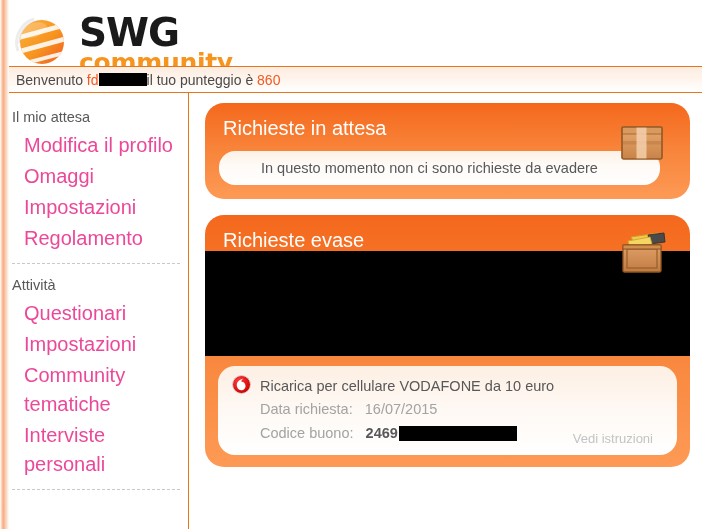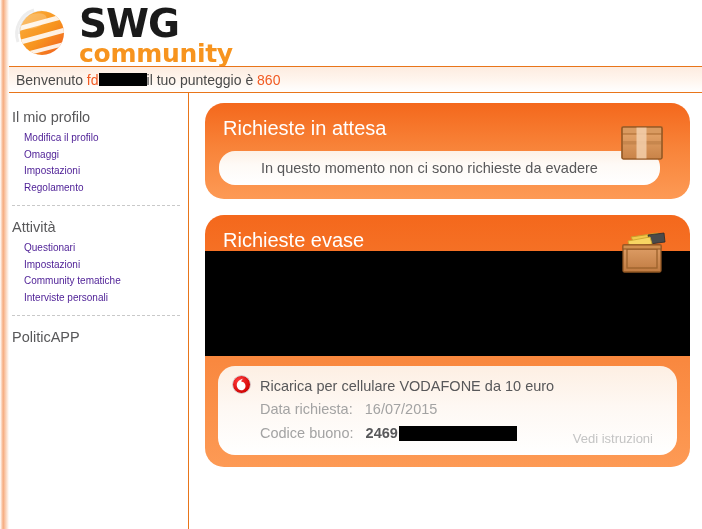--- a/index.html
+++ b/index.html
@@ -32,7 +32,7 @@
   }
   .logo-wrap {
     position: absolute;
-    left: 10px; top: 1px;
+    left: 10px; top: 10px;
     display: flex;
     align-items: center;
   }

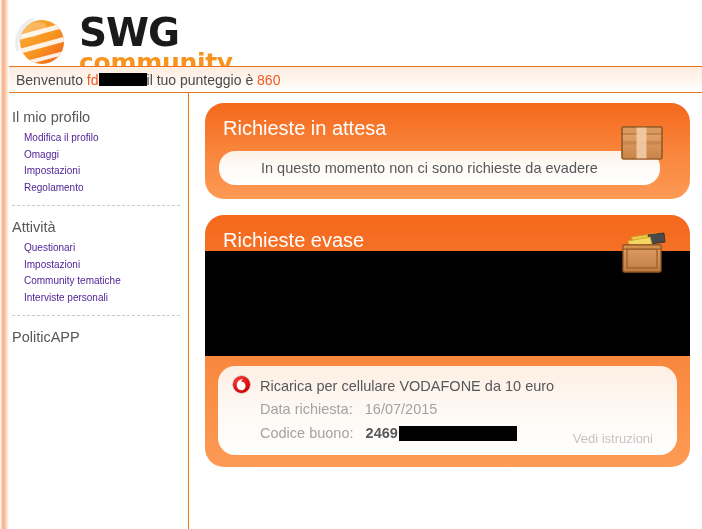--- a/index.html
+++ b/index.html
@@ -265,7 +265,7 @@
   <nav class="sidebar">
 
     <div class="nav-group">
-      <div class="nav-head">Il mio profilo</div>
+      <div class="nav-head">Il mio attesa</div>
       <a class="nav-link">Modifica il profilo</a>
       <a class="nav-link">Omaggi</a>
       <a class="nav-link">Impostazioni</a>

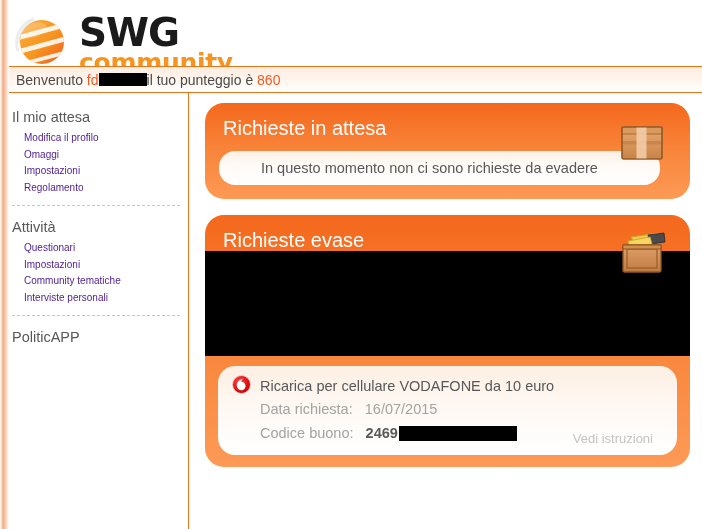--- a/index.html
+++ b/index.html
@@ -110,8 +110,8 @@
   }
   .nav-link {
     display: block;
-    font-size: 10px;
-    color: #4c1d95;
+    font-size: 20px;
+    color: #ec4899;
     padding: 1px 0 1px 12px;
     line-height: 1.45;
     text-decoration: none;

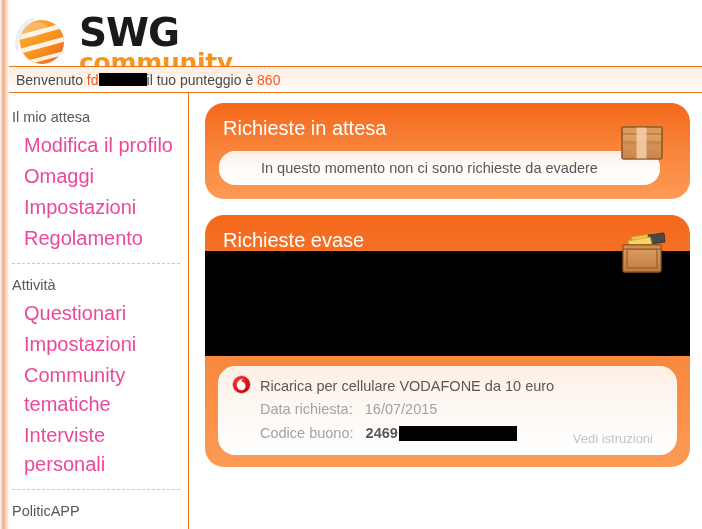--- a/index.html
+++ b/index.html
@@ -284,9 +284,6 @@
 
     <div class="nav-sep"></div>
 
-    <div class="nav-group">
-      <div class="nav-head">PoliticAPP</div>
-    </div>
 
   </nav>
 

